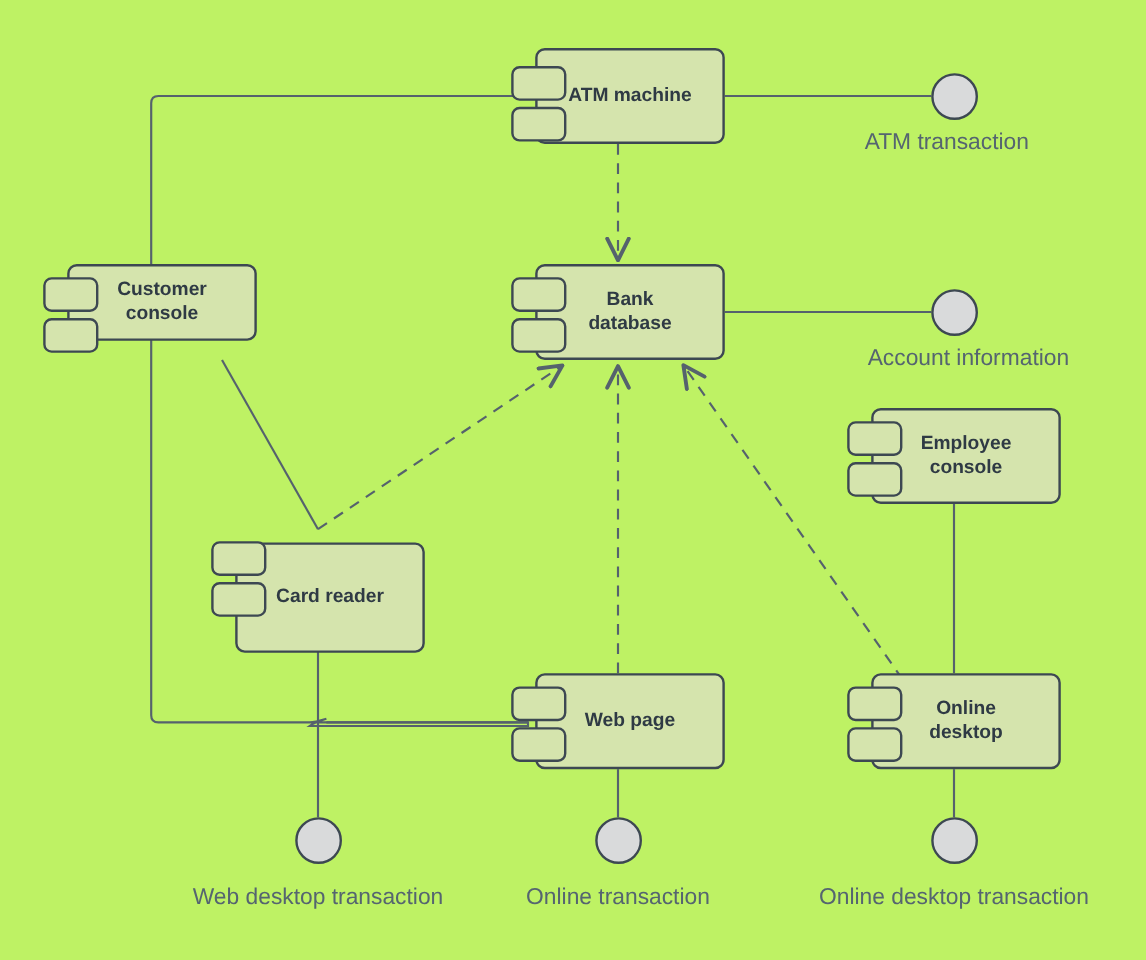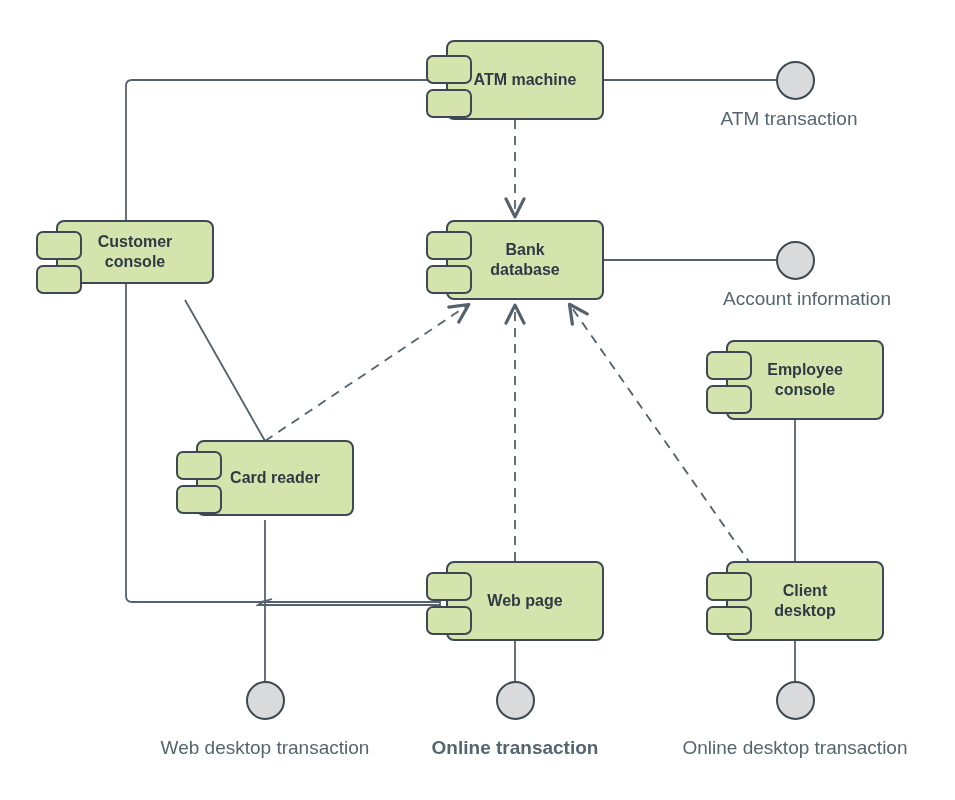--- a/index.html
+++ b/index.html
@@ -11,7 +11,7 @@
     position: relative;
     width: 955px;
     height: 800px;
-    background: #ffffff;
+    background: #bef264;
     overflow: hidden;
     font-family: "Liberation Sans", sans-serif;
   }

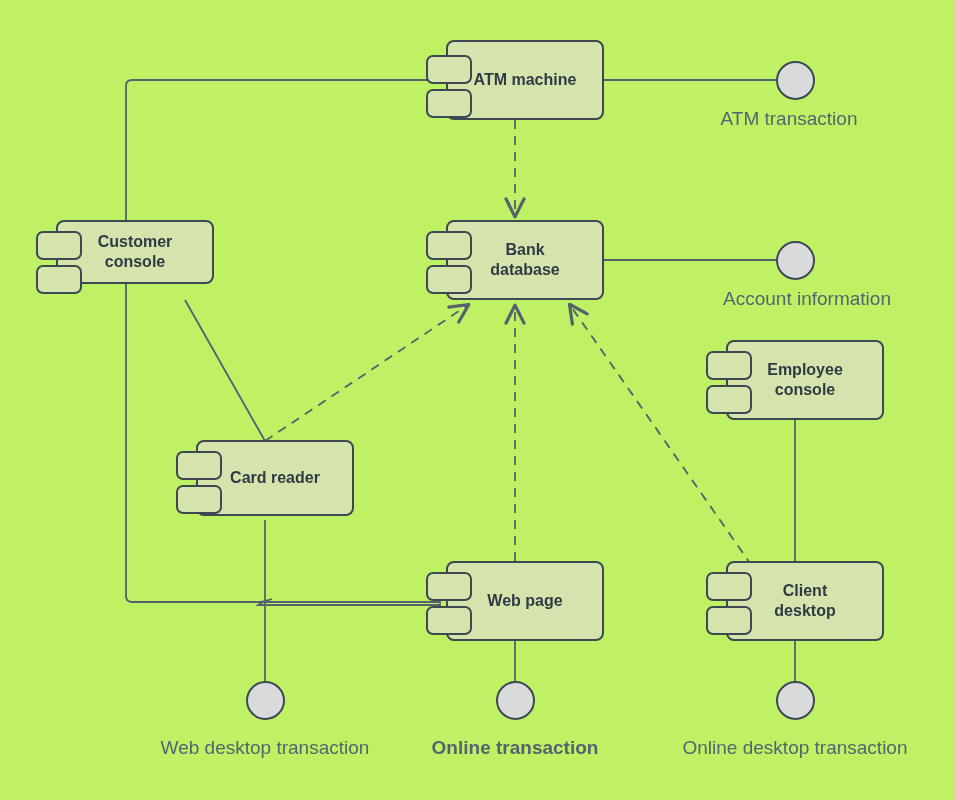--- a/index.html
+++ b/index.html
@@ -148,7 +148,7 @@
   <div class="port" style="left:706px; top:351px;"></div>
   <div class="port" style="left:706px; top:385px;"></div>
 
-  <div class="component" style="left:196px; top:440px; width:158px; height:76px;">
+  <div class="component" style="left:196px; top:452px; width:158px; height:92px;">
     <span>
       <span>Card reader</span>
     </span>

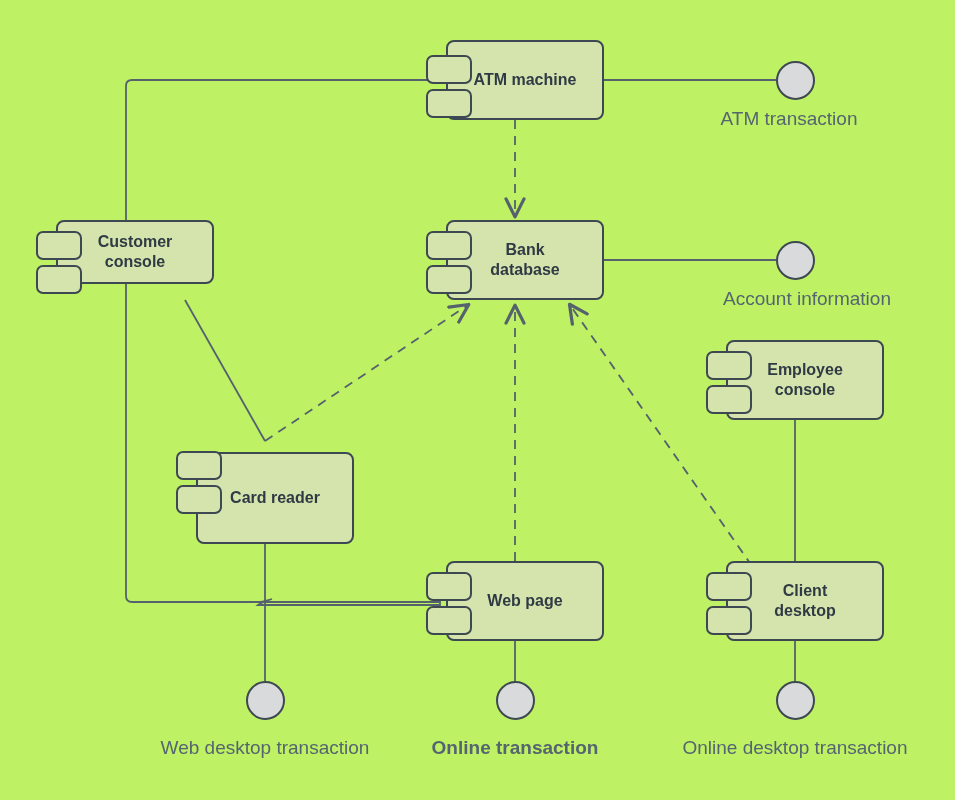--- a/index.html
+++ b/index.html
@@ -166,7 +166,7 @@
 
   <div class="component" style="left:726px; top:561px; width:158px; height:80px;">
     <span>
-      <span>Client</span><br>
+      <span>Online</span><br>
       <span>desktop</span>
     </span>
   </div>

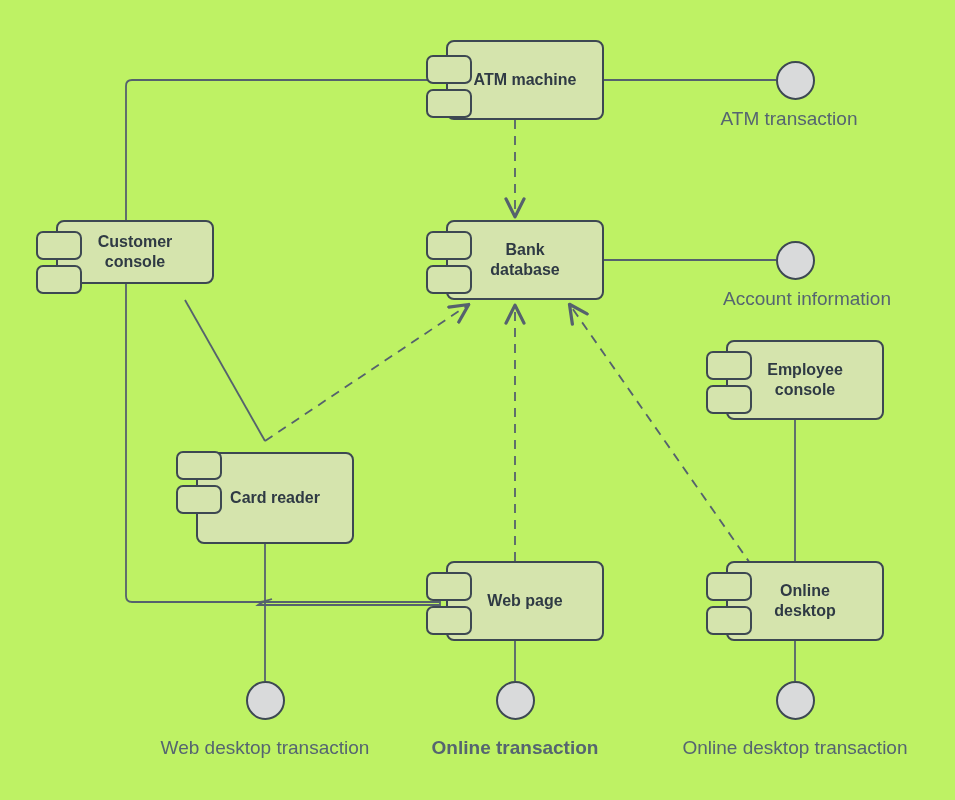--- a/index.html
+++ b/index.html
@@ -183,7 +183,7 @@
   <div class="iface-label" style="left:265px; top:737px;">Web desktop transaction</div>
 
   <div class="iface-circle" style="left:496px; top:681px;"></div>
-  <div class="iface-label" style="left:515px; top:737px;font-weight:bold;">Online transaction</div>
+  <div class="iface-label" style="left:515px; top:737px;">Online transaction</div>
 
   <div class="iface-circle" style="left:776px; top:681px;"></div>
   <div class="iface-label" style="left:795px; top:737px;">Online desktop transaction</div>

